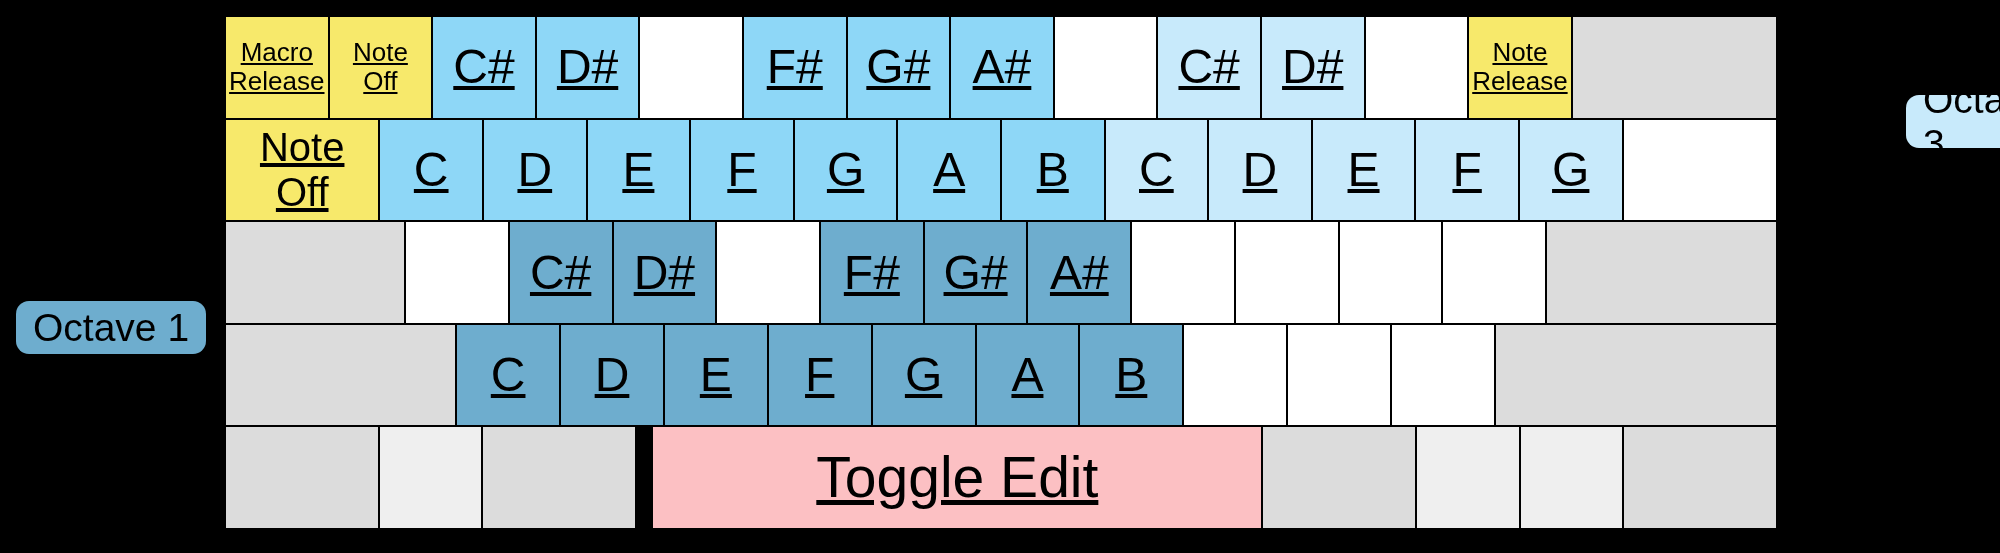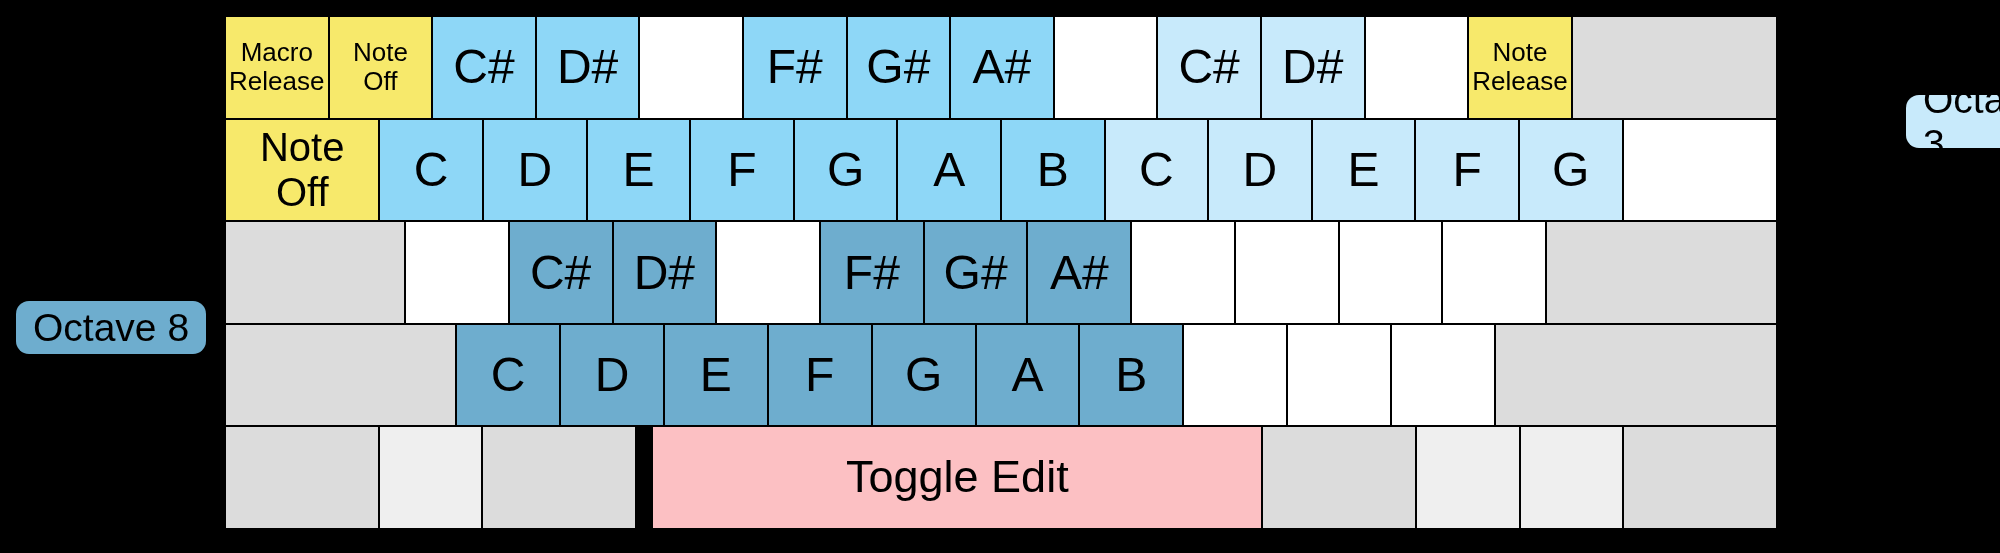--- a/index.html
+++ b/index.html
@@ -26,6 +26,7 @@
     display: flex;
     flex-direction: column;
     background: #000000;
+    text-decoration: underline;
   }
   .kb-row {
     flex: 1 1 0;

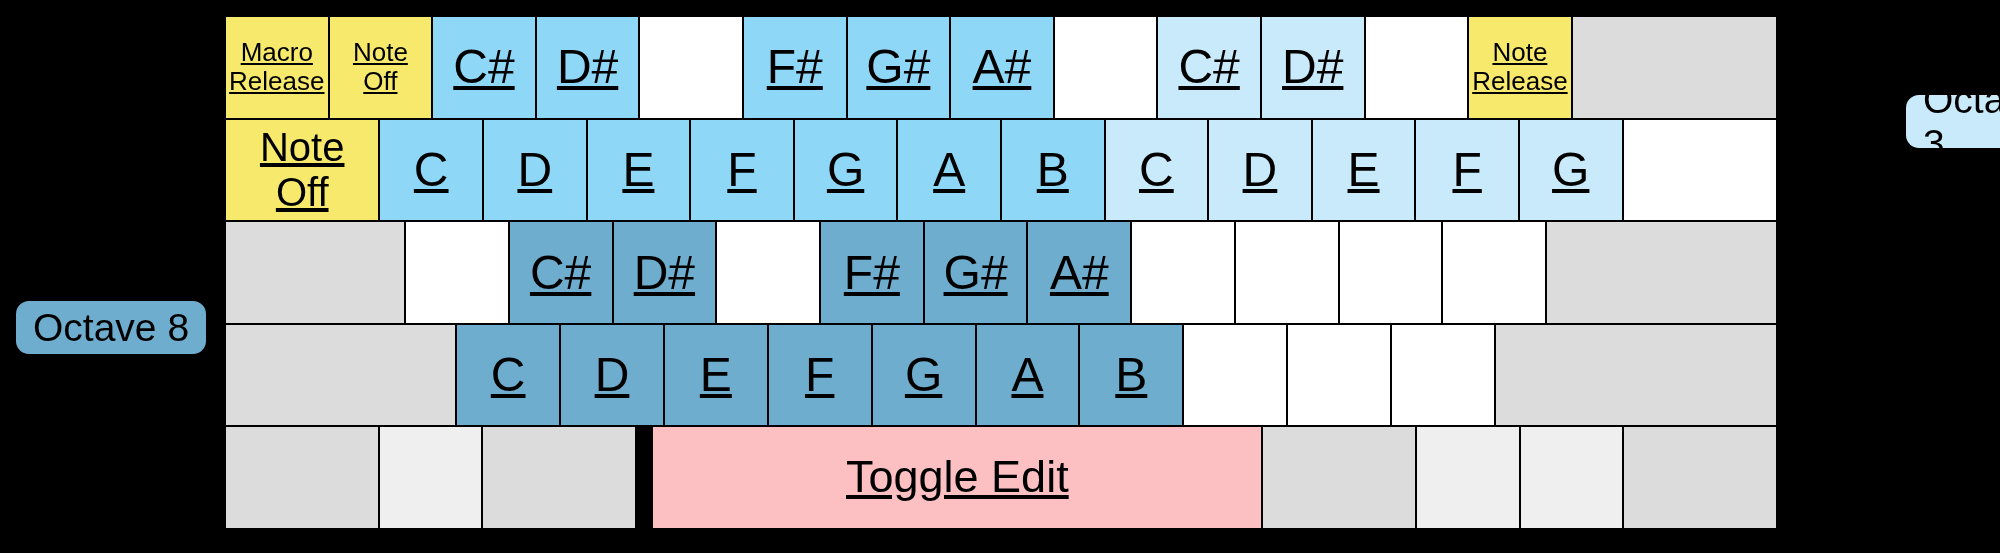--- a/index.html
+++ b/index.html
@@ -71,7 +71,7 @@
 <div id="stage">
 
 
-  <div class="octave-pill" id="pill-octave-1">Octave 8</div>
+  <div class="octave-pill" id="pill-octave-1">Octave 1</div>
 
   <div class="octave-pill" id="pill-octave-3">Octave 3</div>
 

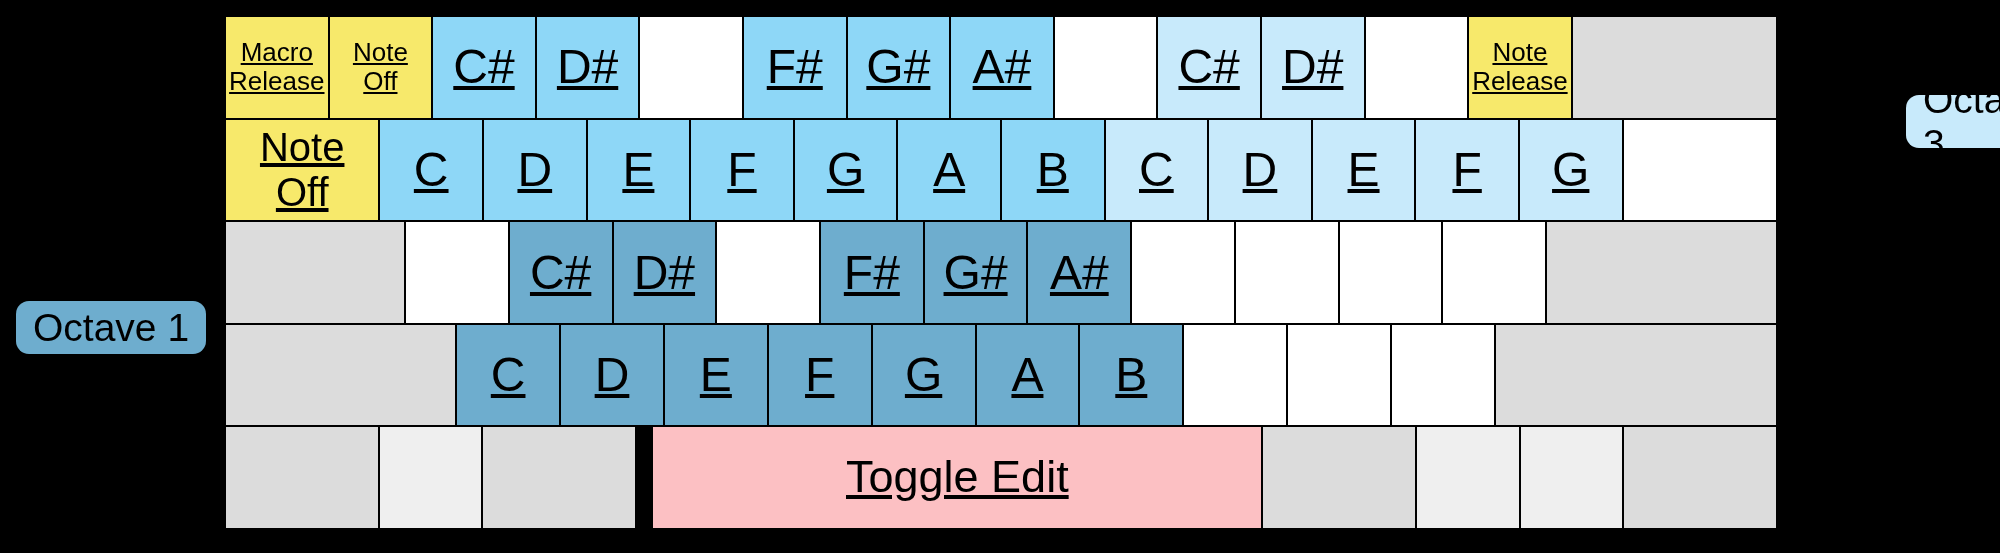--- a/index.html
+++ b/index.html
@@ -49,7 +49,7 @@
   .k-sm  { font-size: 26px; }
   .k-md  { font-size: 40px; }
   .k-lg  { font-size: 48px; }
-  .k-md2 { font-size: 45px; margin-left: 16px; }
+  .k-md2 { font-size: 57px; margin-left: 16px; }
   .octave-pill {
     position: absolute;
     height: 53px;

